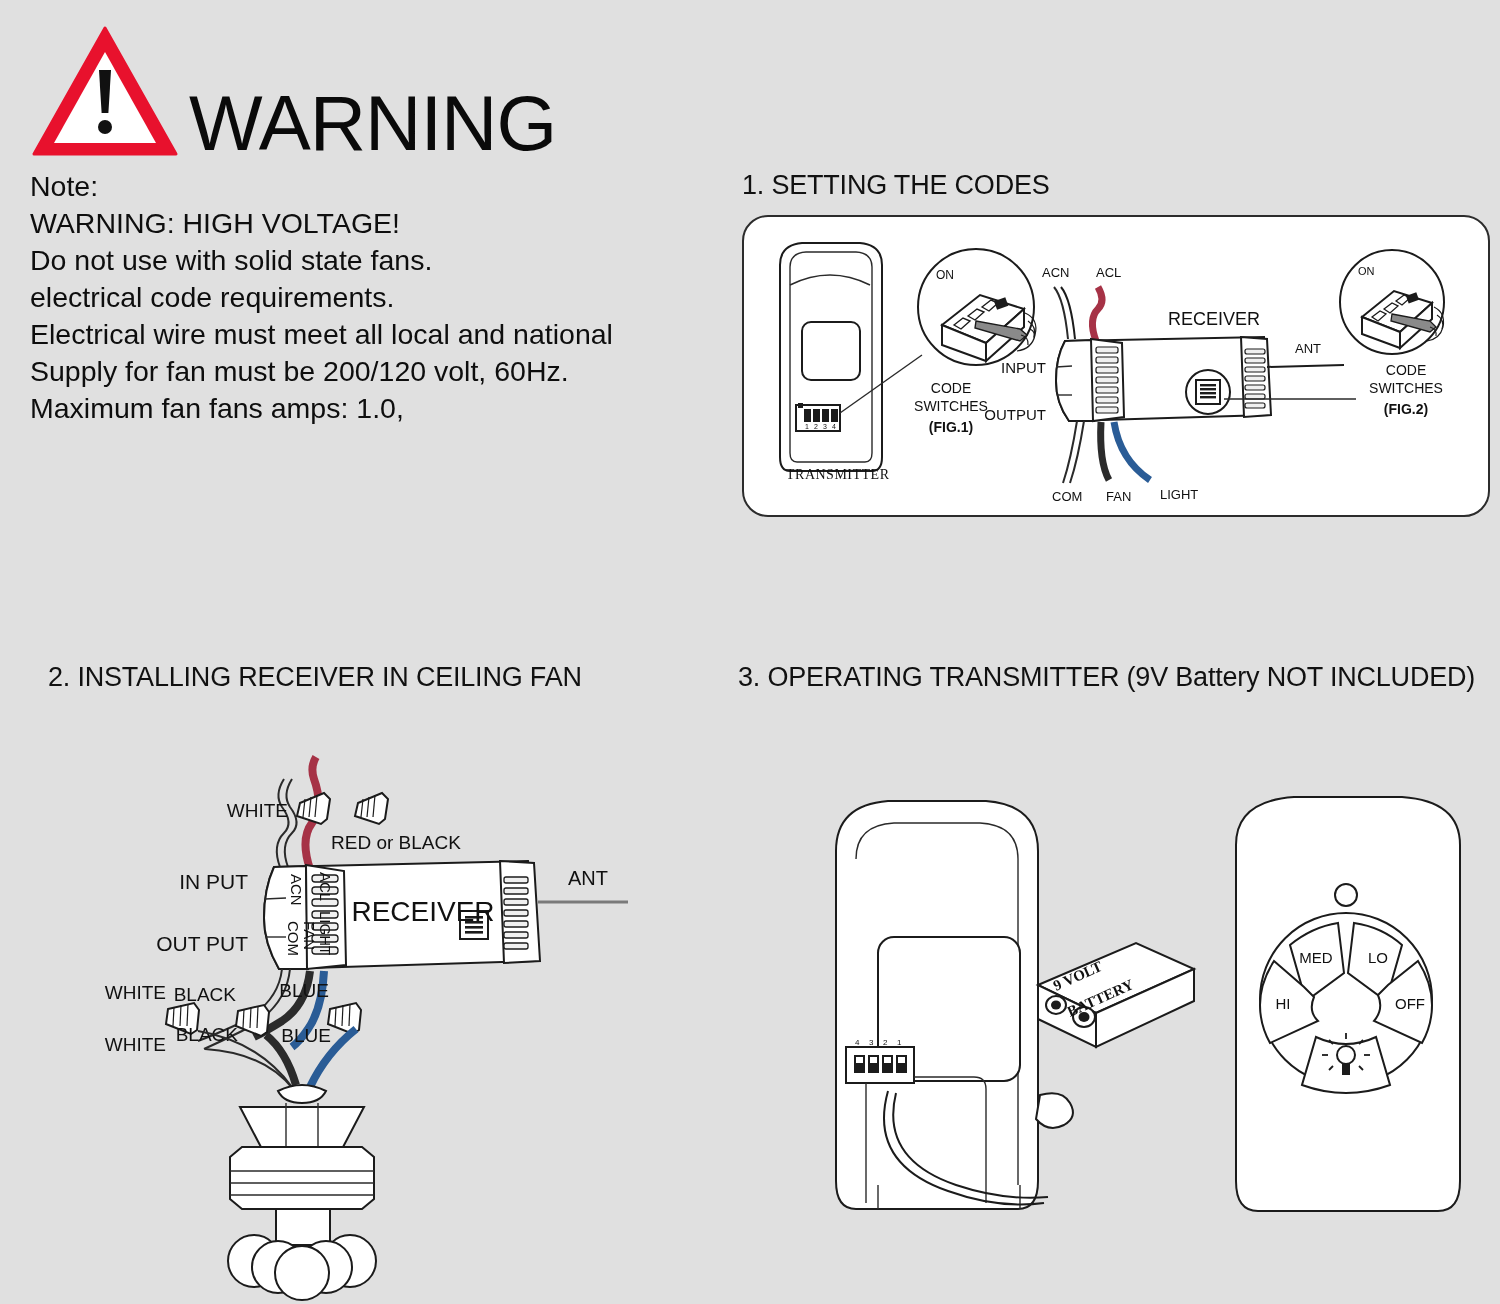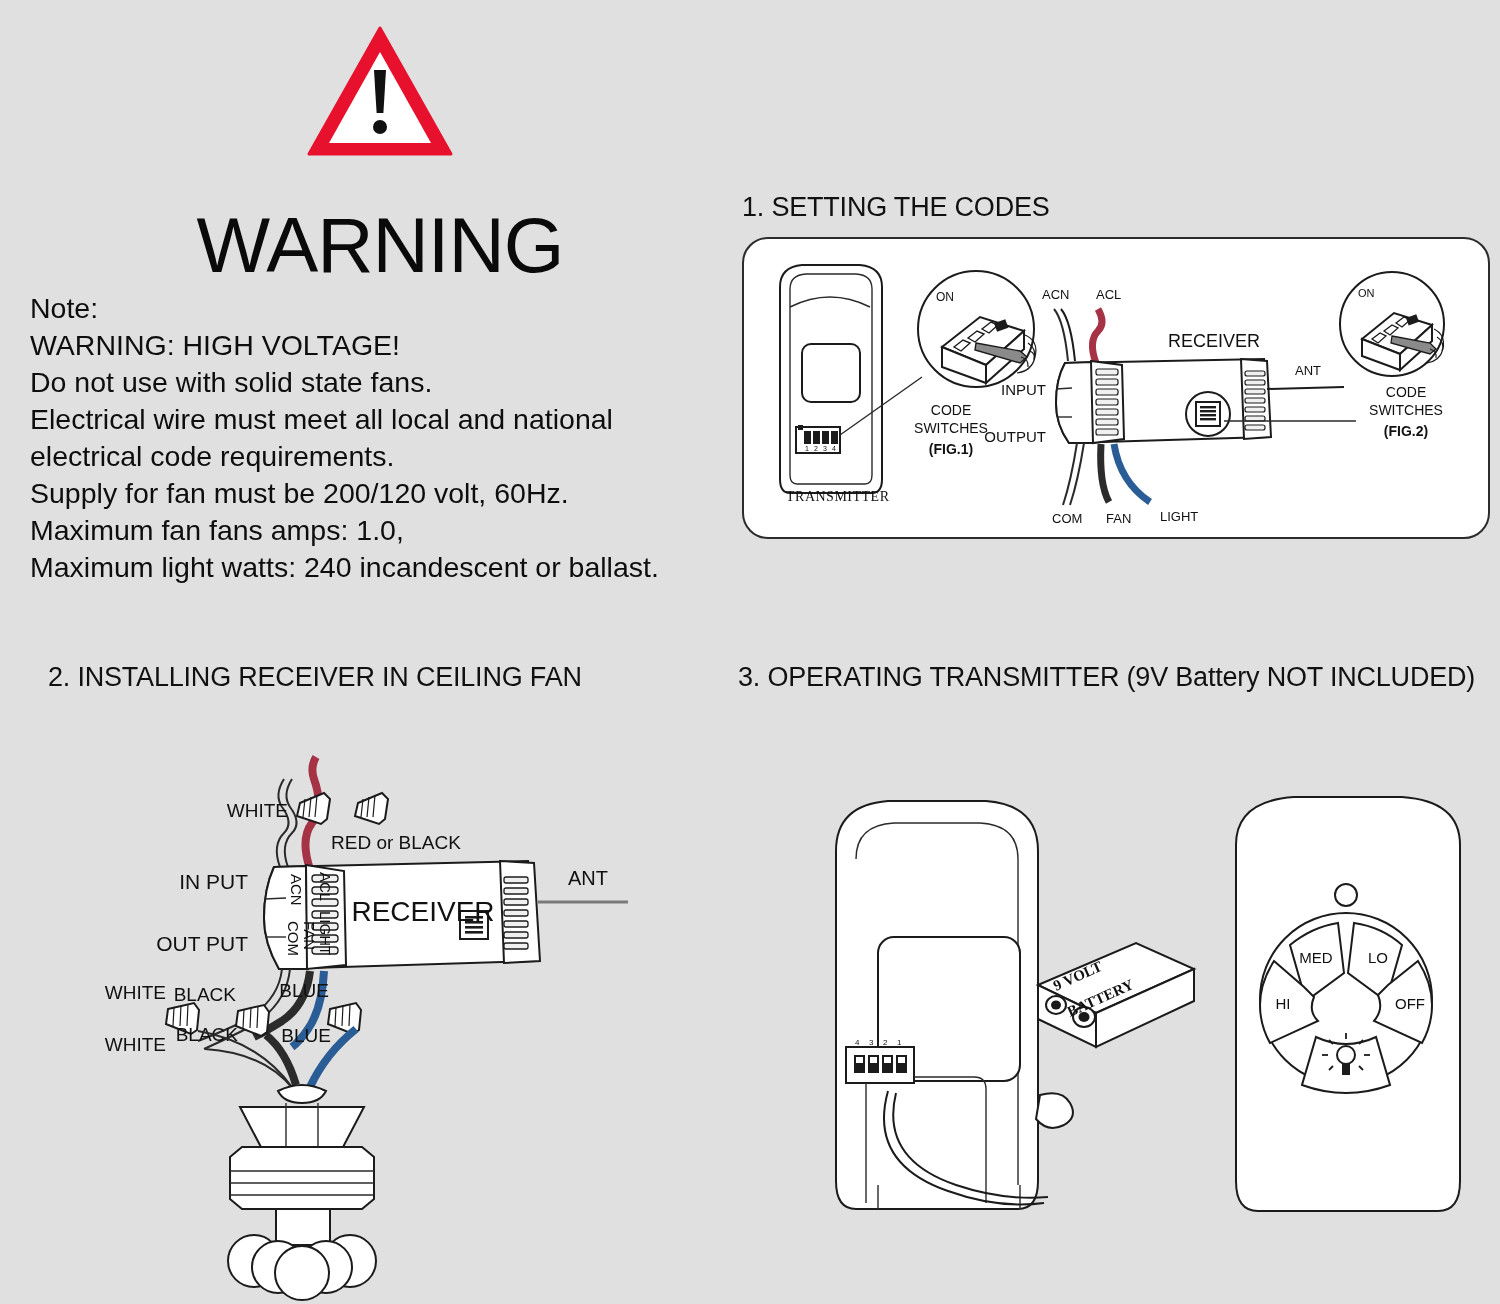--- a/index.html
+++ b/index.html
@@ -15,7 +15,7 @@
 
   
   #warning-block{position:absolute;left:30px;top:22px;width:700px;}
-  #warning-head{display:flex;align-items:center;gap:20px;flex-direction:column;}
+  #warning-head{display:flex;align-items:flex-end;gap:9px;}
   #warning-triangle{width:150px;height:140px;flex:0 0 auto;}
   #warning-title{
     font-size:78px;line-height:1;font-weight:400;letter-spacing:-1px;

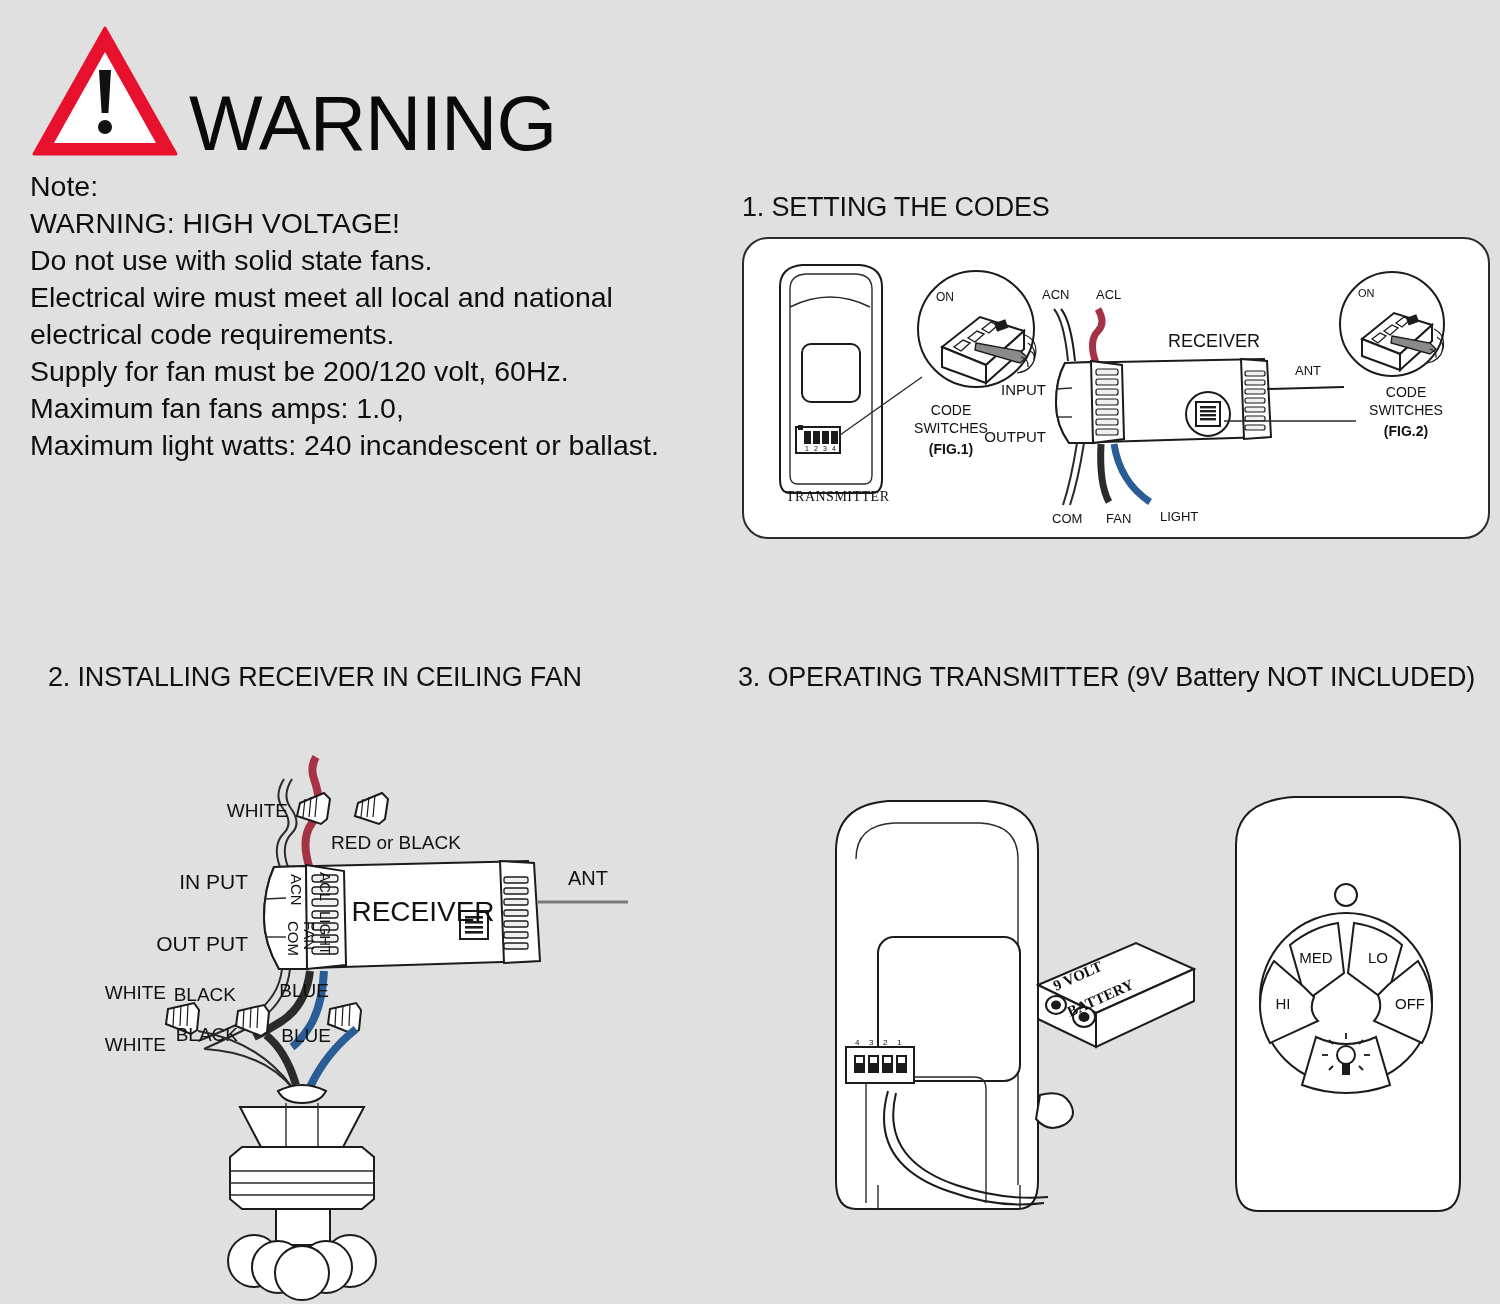--- a/index.html
+++ b/index.html
@@ -28,7 +28,7 @@
   .section-heading{font-size:27px;color:#111;letter-spacing:-0.2px;}
 
   
-  #sec1{position:absolute;left:742px;top:192px;width:748px;}
+  #sec1{position:absolute;left:742px;top:170px;width:748px;}
   #sec1-box{
     margin-top:14px;width:744px;height:298px;
     background:#fff;border:2px solid #2c2c2c;border-radius:26px;

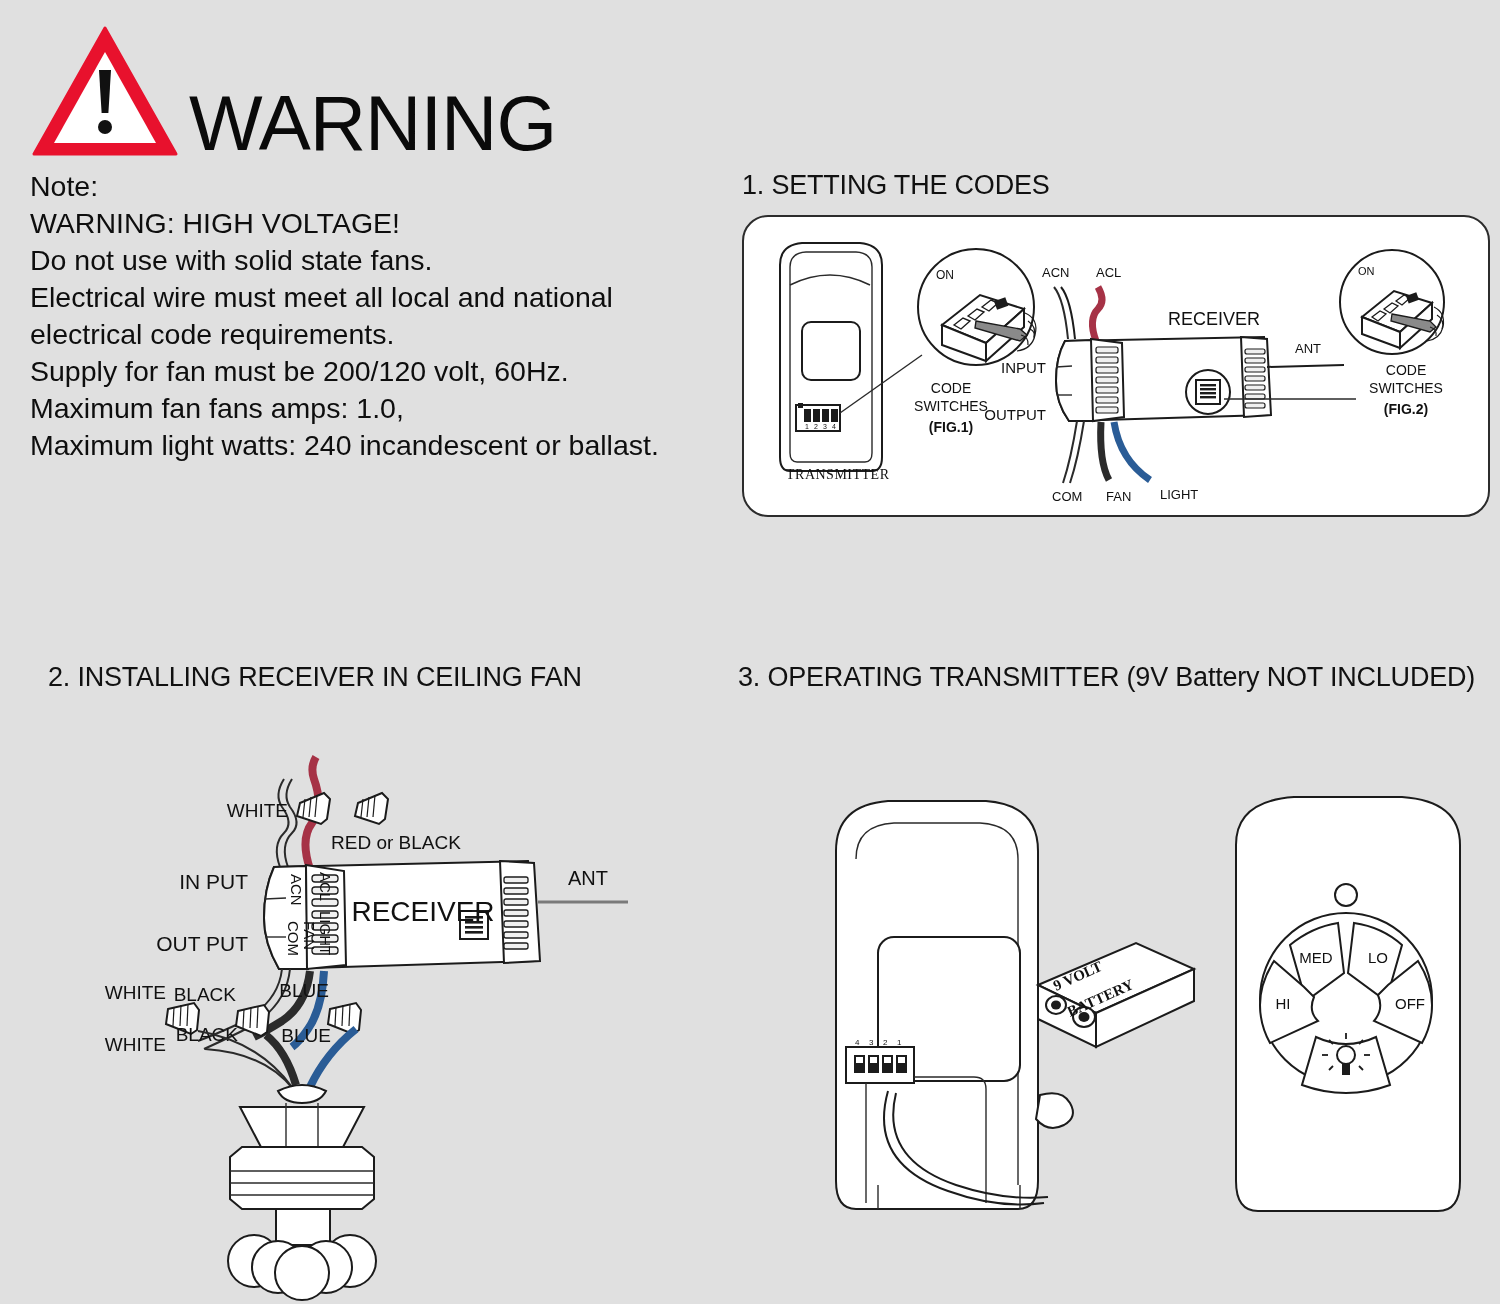--- a/index.html
+++ b/index.html
@@ -69,8 +69,8 @@
       <div>Note:</div>
       <div>WARNING: HIGH VOLTAGE!</div>
       <div>Do not use with solid state fans.</div>
+      <div>electrical code requirements.</div>
       <div>Electrical wire must meet all local and national</div>
-      <div>electrical code requirements.</div>
       <div>Supply for fan must be 200/120 volt, 60Hz.</div>
       <div>Maximum fan fans amps: 1.0,</div>
       <div>Maximum light watts: 240 incandescent or ballast.</div>

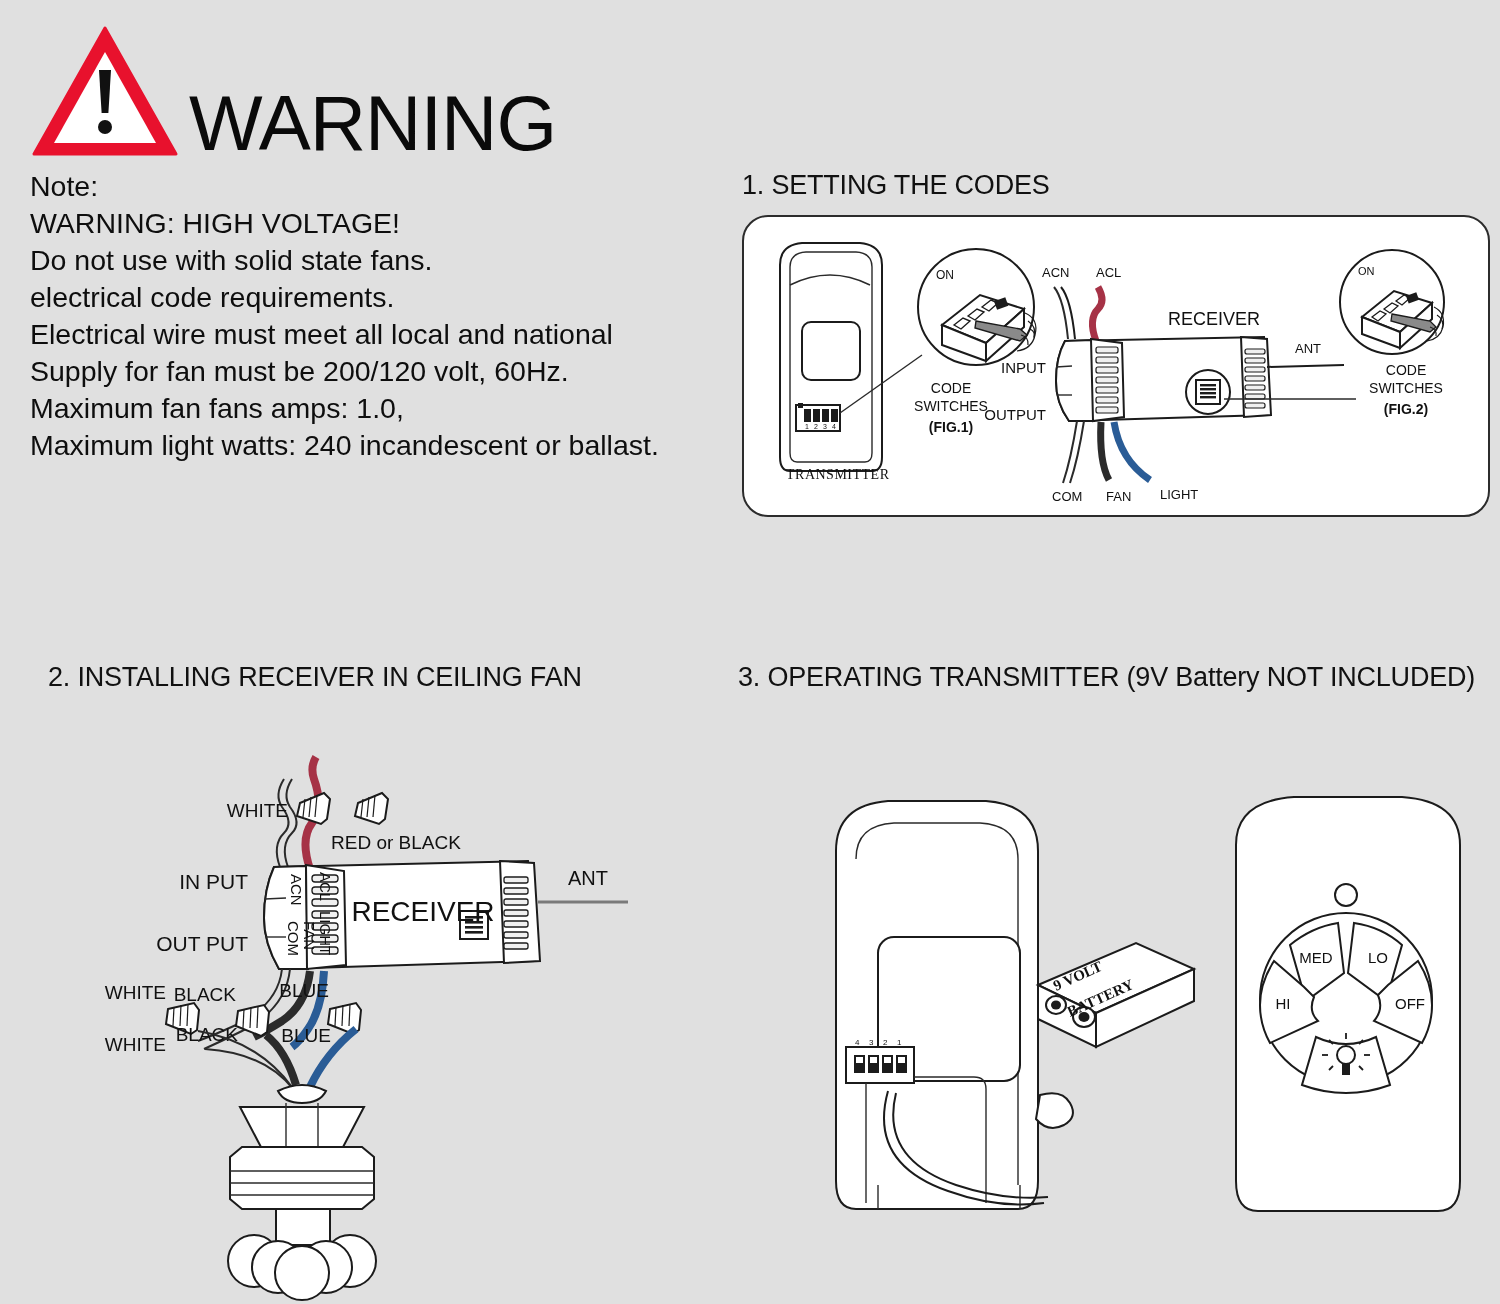--- a/index.html
+++ b/index.html
@@ -73,7 +73,6 @@
       <div>Electrical wire must meet all local and national</div>
       <div>Supply for fan must be 200/120 volt, 60Hz.</div>
       <div>Maximum fan fans amps: 1.0,</div>
-      <div>Maximum light watts: 240 incandescent or ballast.</div>
     </div>
   </div>
 

